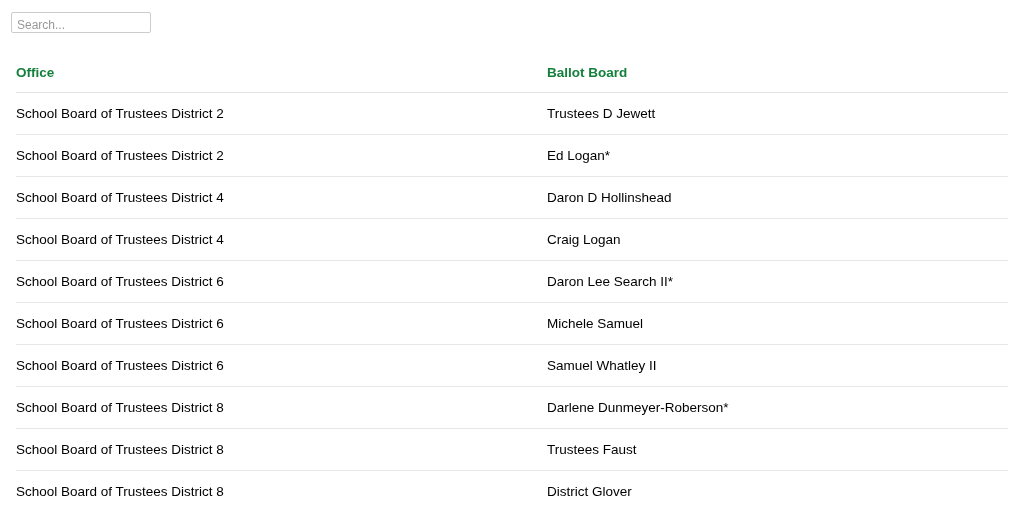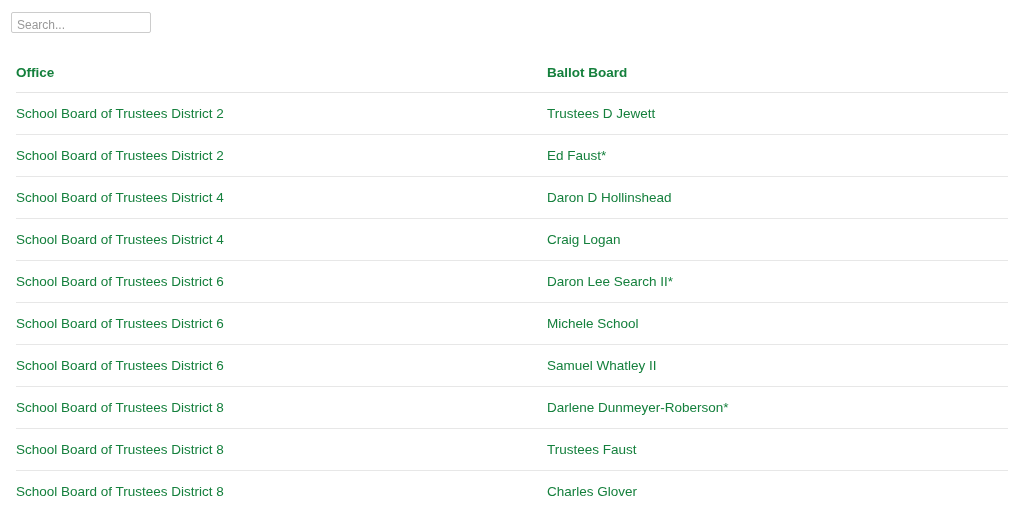--- a/index.html
+++ b/index.html
@@ -68,7 +68,7 @@
   }
   table.data-table td {
     text-align: left;
-    color: #15803d;
+    color: #000000;
     font-size: 13.5px;
     font-weight: normal;
     padding: 0;

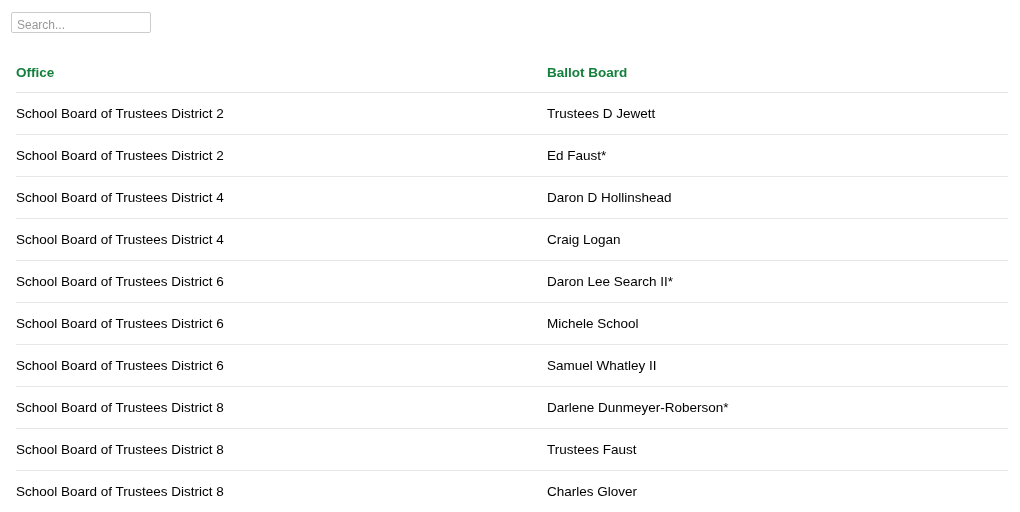--- a/index.html
+++ b/index.html
@@ -110,7 +110,7 @@
         </tr>
         <tr>
           <td>School Board of Trustees District 2</td>
-          <td>Ed Faust*</td>
+          <td>Ed Logan*</td>
         </tr>
         <tr>
           <td>School Board of Trustees District 4</td>

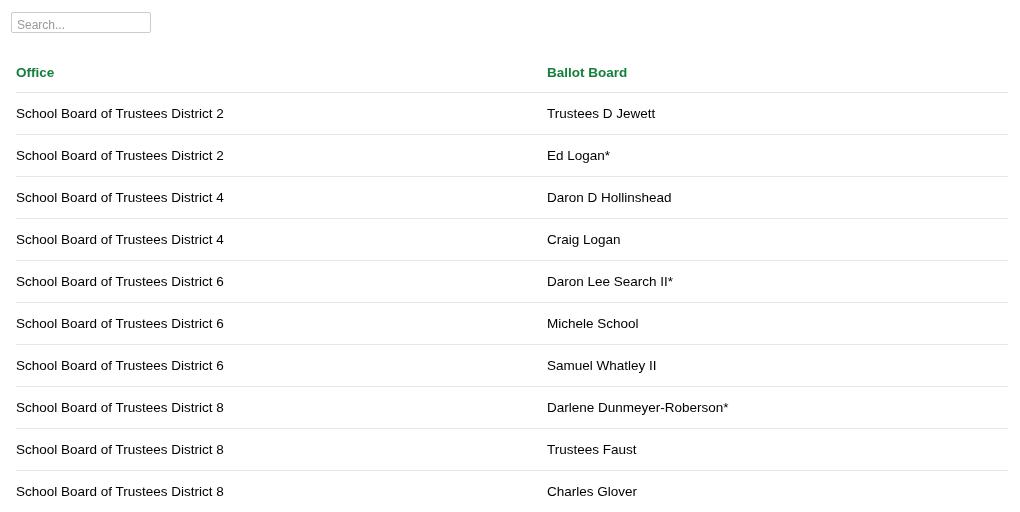--- a/index.html
+++ b/index.html
@@ -126,7 +126,7 @@
         </tr>
         <tr>
           <td>School Board of Trustees District 6</td>
-          <td>Michele School</td>
+          <td>Michele Samuel</td>
         </tr>
         <tr>
           <td>School Board of Trustees District 6</td>

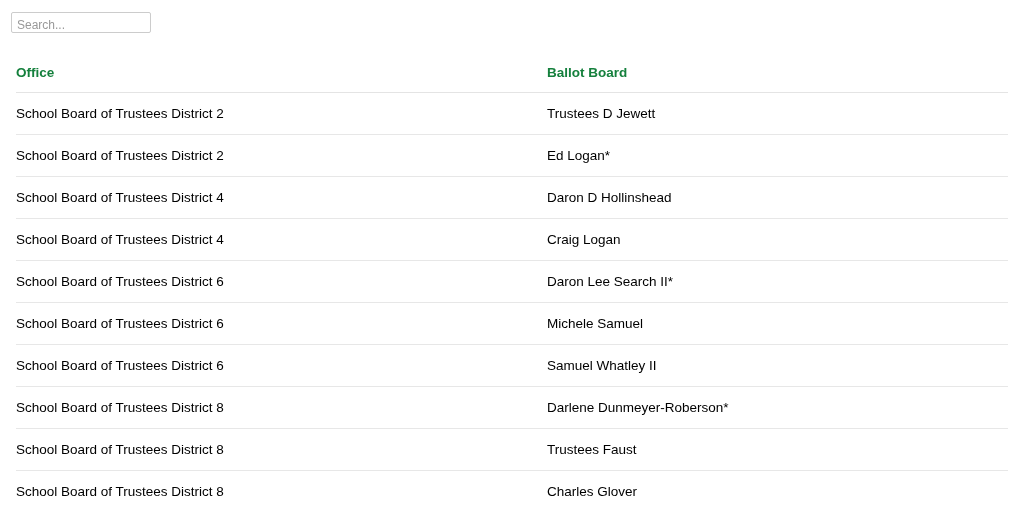--- a/index.html
+++ b/index.html
@@ -142,7 +142,7 @@
         </tr>
         <tr>
           <td>School Board of Trustees District 8</td>
-          <td>Charles Glover</td>
+          <td>District Glover</td>
         </tr>
       </tbody>
     </table>

